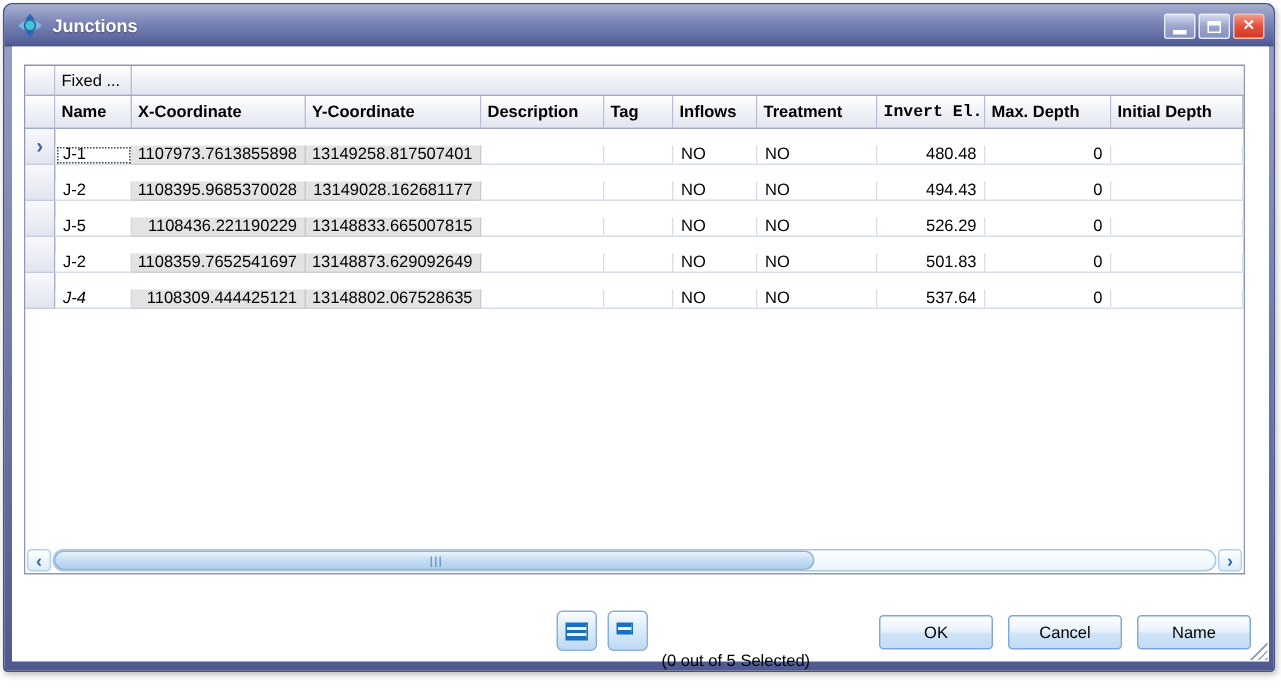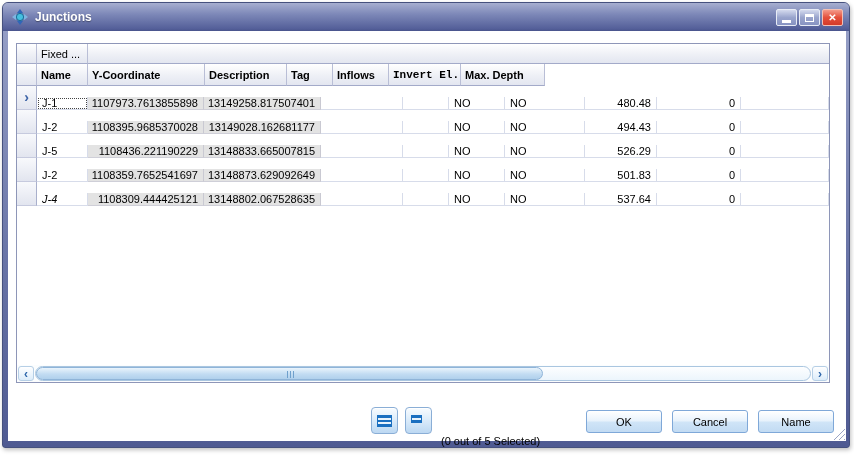--- a/index.html
+++ b/index.html
@@ -161,6 +161,7 @@
         <div class="header-row" id="header-row">
           <div class="hcell sel-col"></div>
         <div class="hcell" style="flex: 0 0 51px;">Name</div>
+            <div class="hcell" style="flex: 0 0 116px;">X-Coordinate</div>
             <div class="hcell" style="flex: 0 0 117px;">Y-Coordinate</div>
             <div class="hcell" style="flex: 0 0 82px;">Description</div>
             <div class="hcell" style="flex: 0 0 46px;">Tag</div>

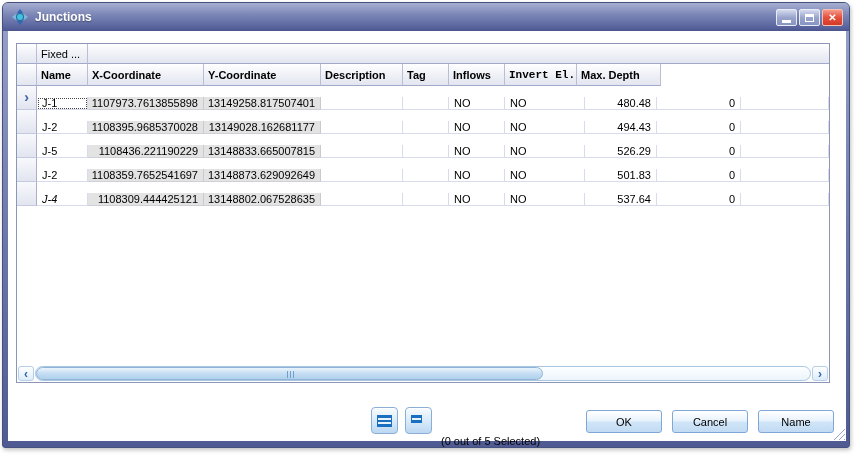--- a/index.html
+++ b/index.html
@@ -166,6 +166,7 @@
             <div class="hcell" style="flex: 0 0 82px;">Description</div>
             <div class="hcell" style="flex: 0 0 46px;">Tag</div>
             <div class="hcell" style="flex: 0 0 56px;">Inflows</div>
+            <div class="hcell" style="flex: 0 0 80px;">Treatment</div>
             <div class="hcell" style="flex: 0 0 72px; font-family: Liberation Mono, monospace;">Invert El.</div>
             <div class="hcell" style="flex: 0 0 84px;">Max. Depth</div>
           </div>

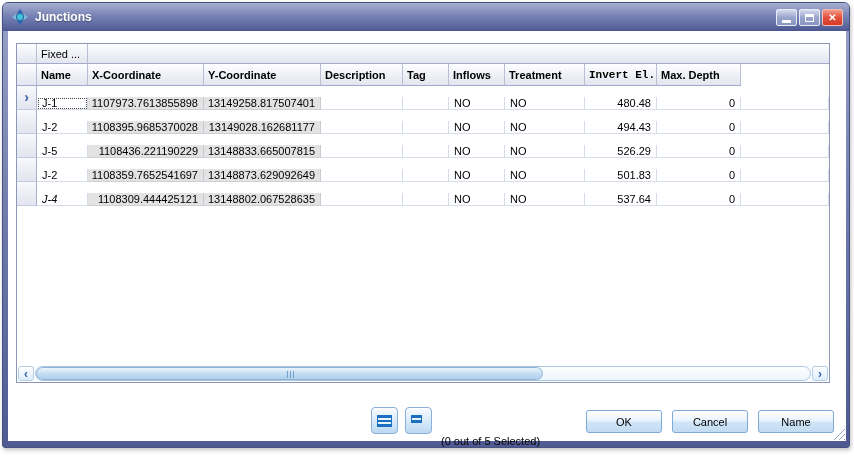--- a/index.html
+++ b/index.html
@@ -169,6 +169,7 @@
             <div class="hcell" style="flex: 0 0 80px;">Treatment</div>
             <div class="hcell" style="flex: 0 0 72px; font-family: Liberation Mono, monospace;">Invert El.</div>
             <div class="hcell" style="flex: 0 0 84px;">Max. Depth</div>
+            <div class="hcell" style="flex: 0 0 88px;">Initial Depth</div>
           </div>
         <div id="grid-body">
             <div class="row">

